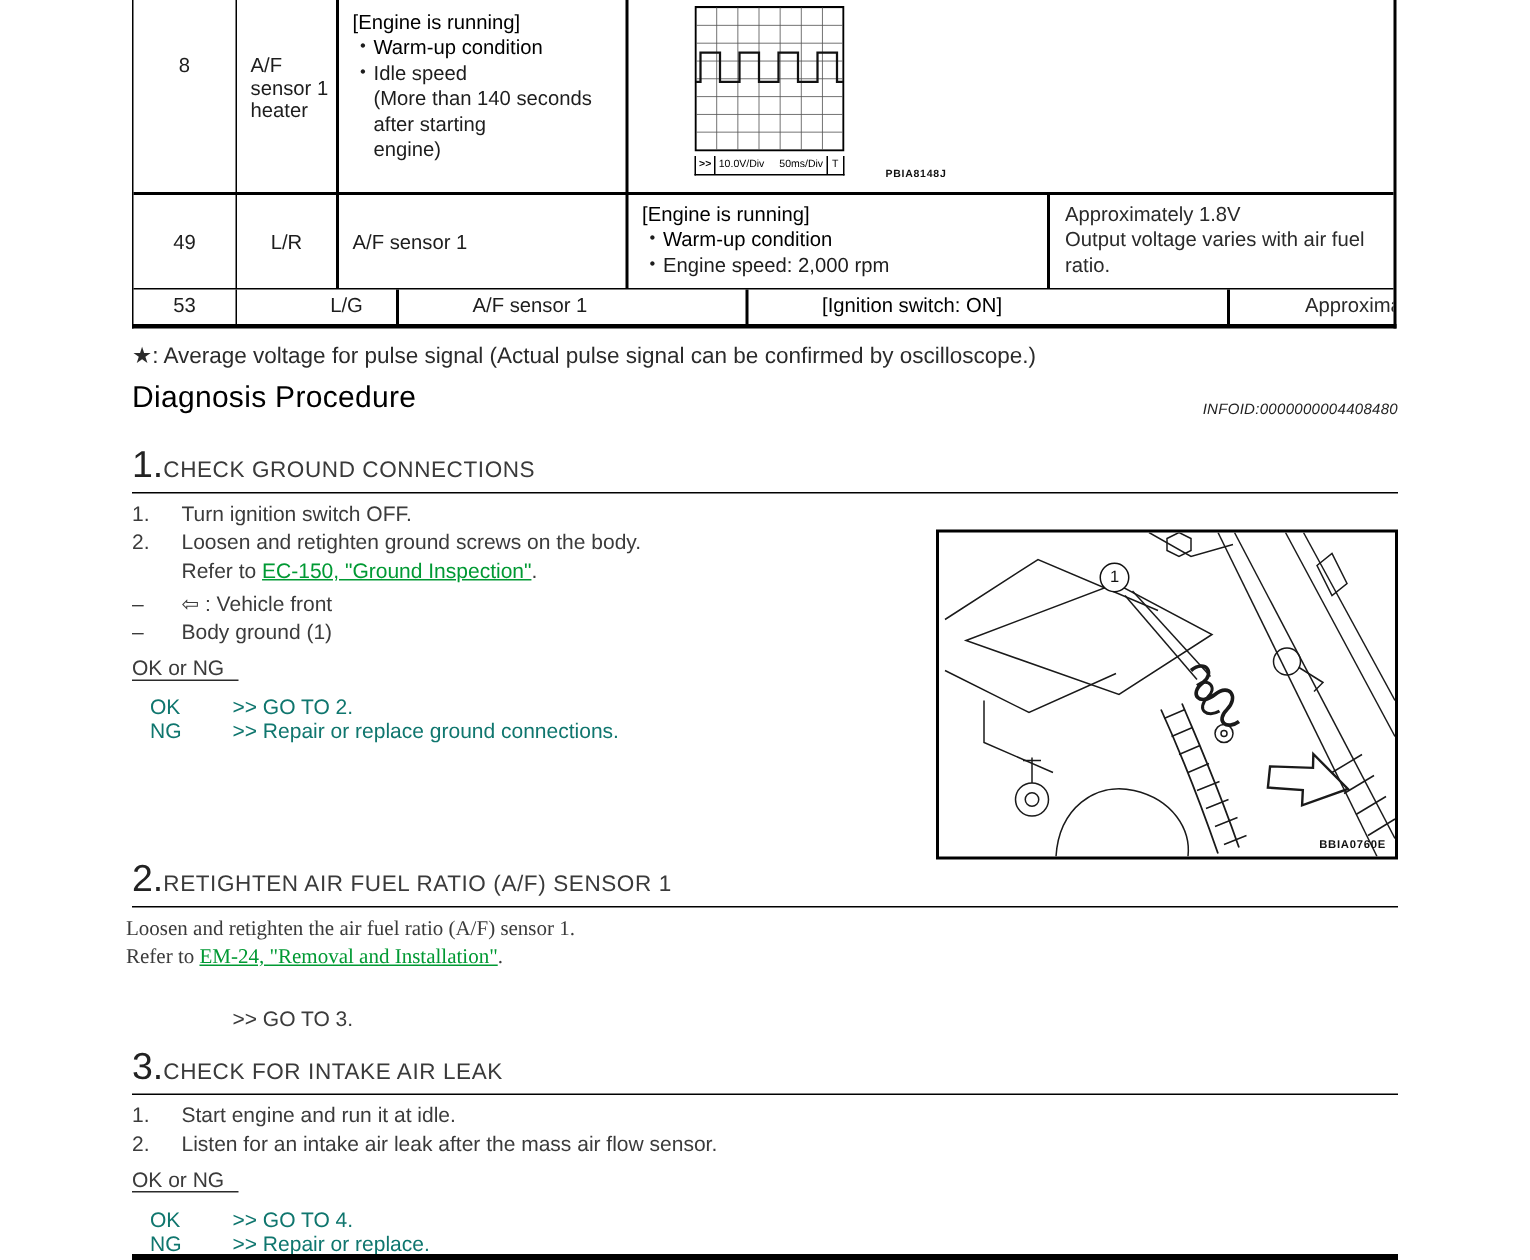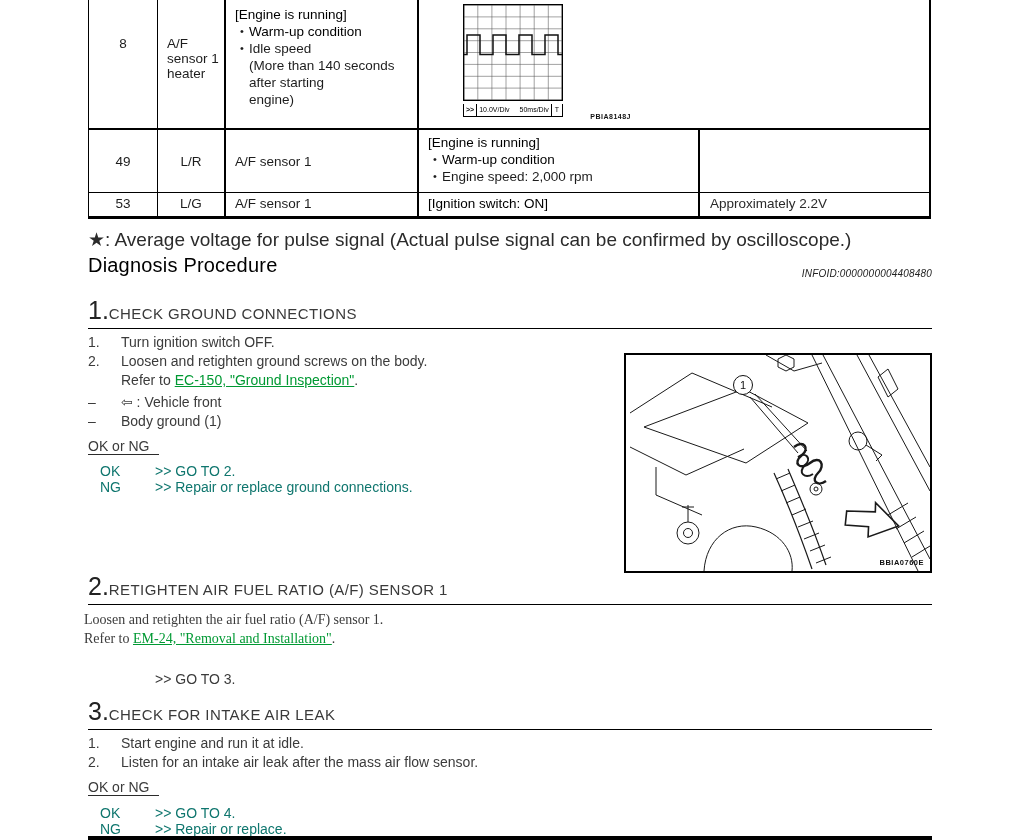--- a/index.html
+++ b/index.html
@@ -152,6 +152,11 @@
         <span>Engine speed: 2,000 rpm</span>
       </div>
     </div>
+    <div class="cell c-val">
+      <div>Approximately 1.8V</div>
+      <div>Output voltage varies with air fuel</div>
+      <div>ratio.</div>
+    </div>
   </div>
 
   <div class="t-row r3">

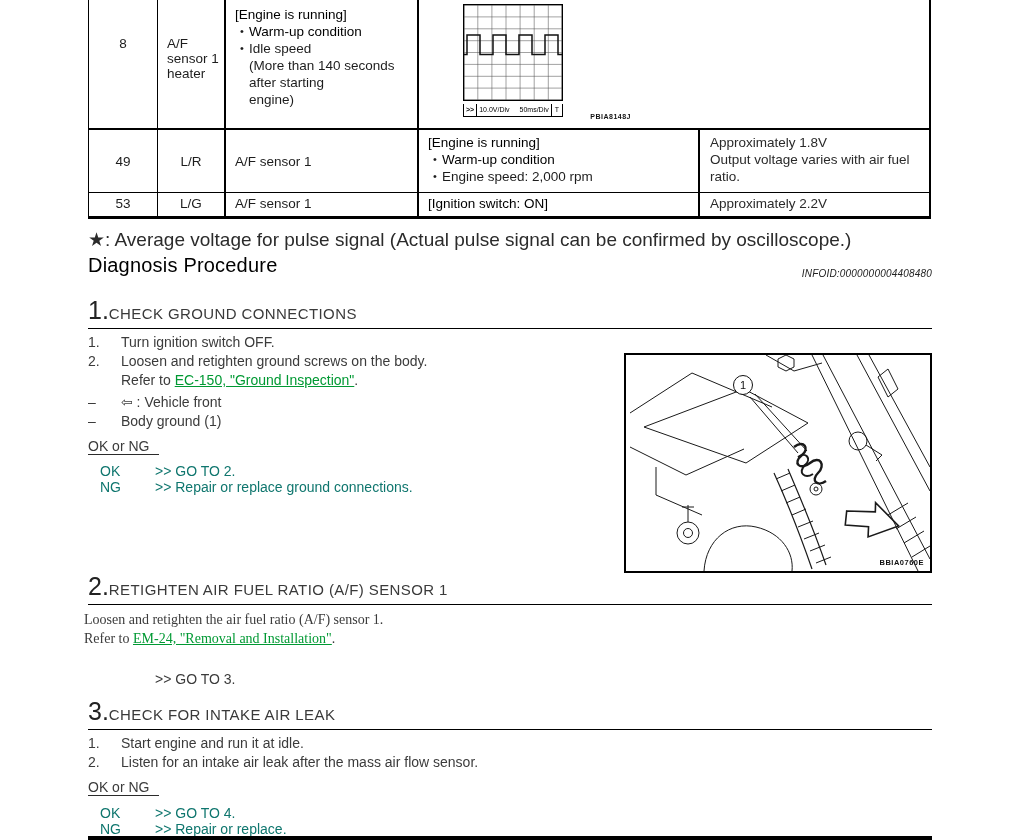--- a/index.html
+++ b/index.html
@@ -18,7 +18,7 @@
   .t-row { display:grid; grid-template-columns:69px 68px 193px 281px 1fr; }
   .t-row.r1 { height:130px; border-bottom:2px solid #000; }
   .t-row.r2 { height:63px;  border-bottom:1px solid #000; }
-  .t-row.r3 { height:23px; }
+  .t-row.r3 { height:23px;gap:40px; }
   .cell { overflow:hidden; }
   .b1 { border-right:1px solid #000; }
   .b2 { border-right:2px solid #000; }

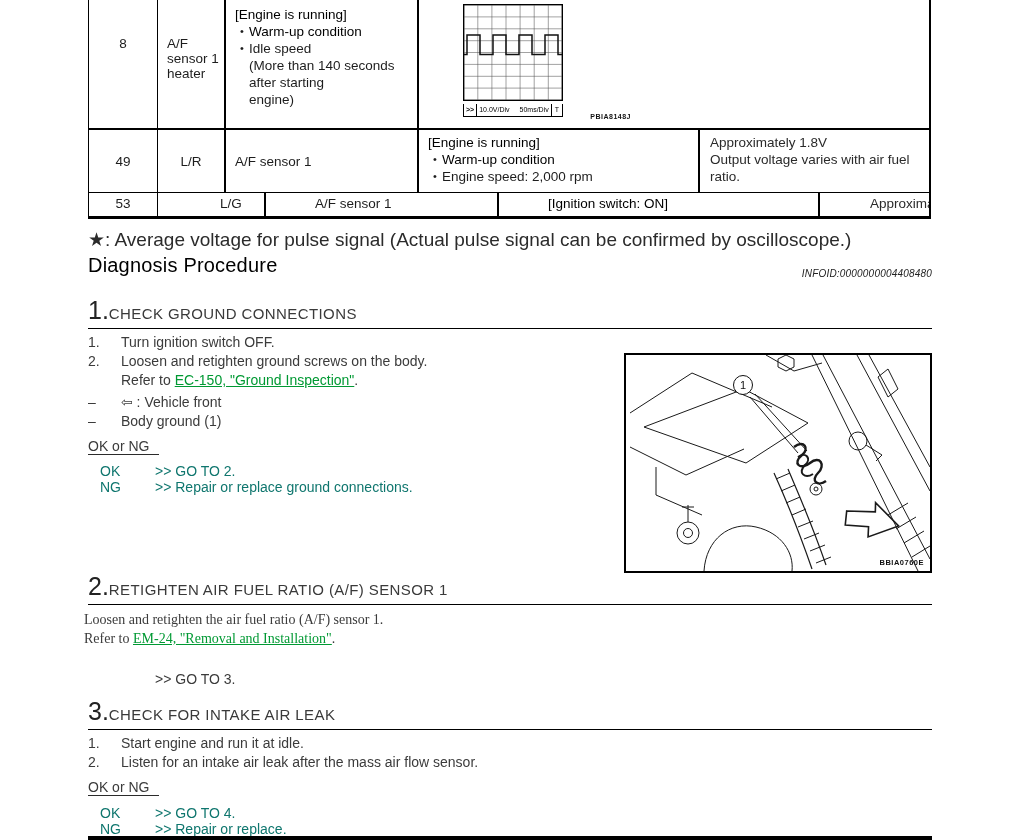--- a/index.html
+++ b/index.html
@@ -52,7 +52,7 @@
      letter-spacing:.5px; color:#111; }
 
   
-  .footnote { left:88px; top:228px; font-size:19px; color:#2b2b2b; }
+  .footnote { left:88px; top:228px; font-size:15px; color:#2b2b2b; }
   .diag-title { left:88px; top:254px; font-size:20px; color:#000000; letter-spacing:.2px; }
   .infoid { right:88px; top:268px; font-size:10px; font-style:italic; color:#222; letter-spacing:.2px; }
 

